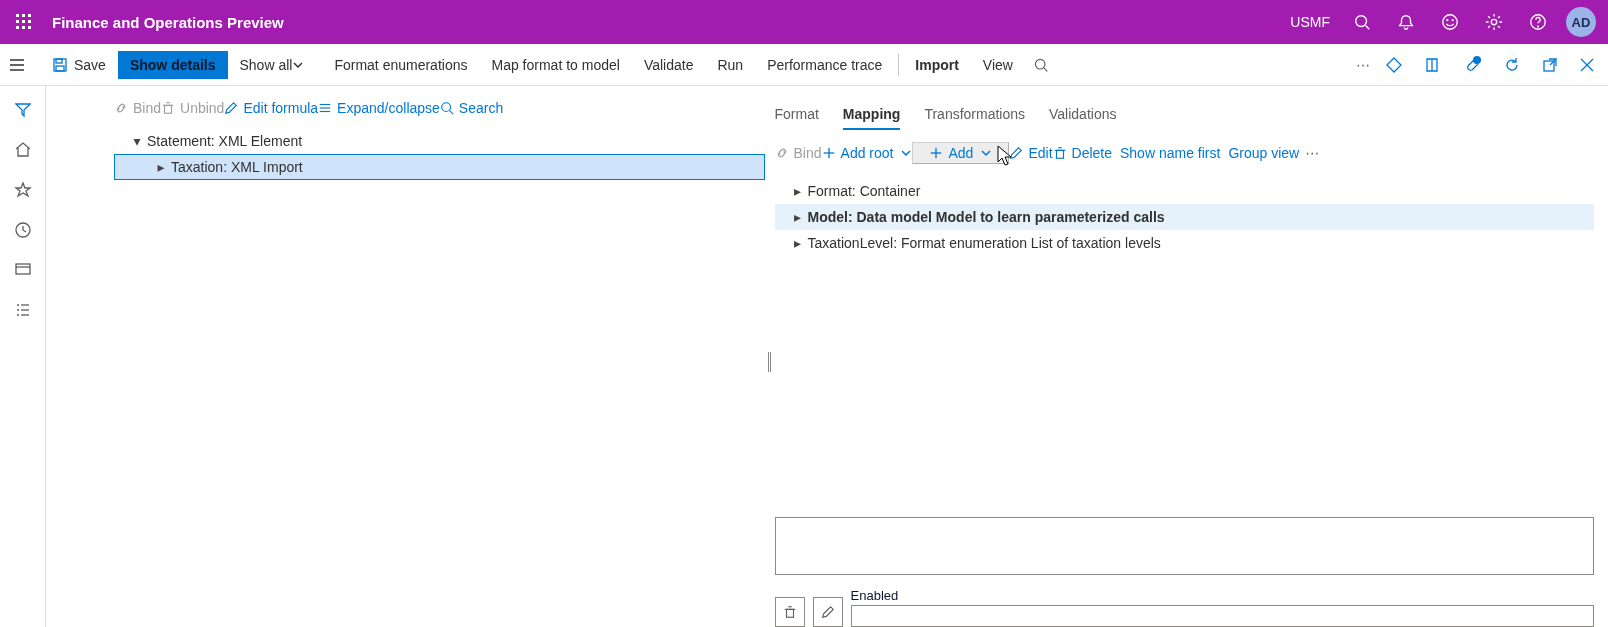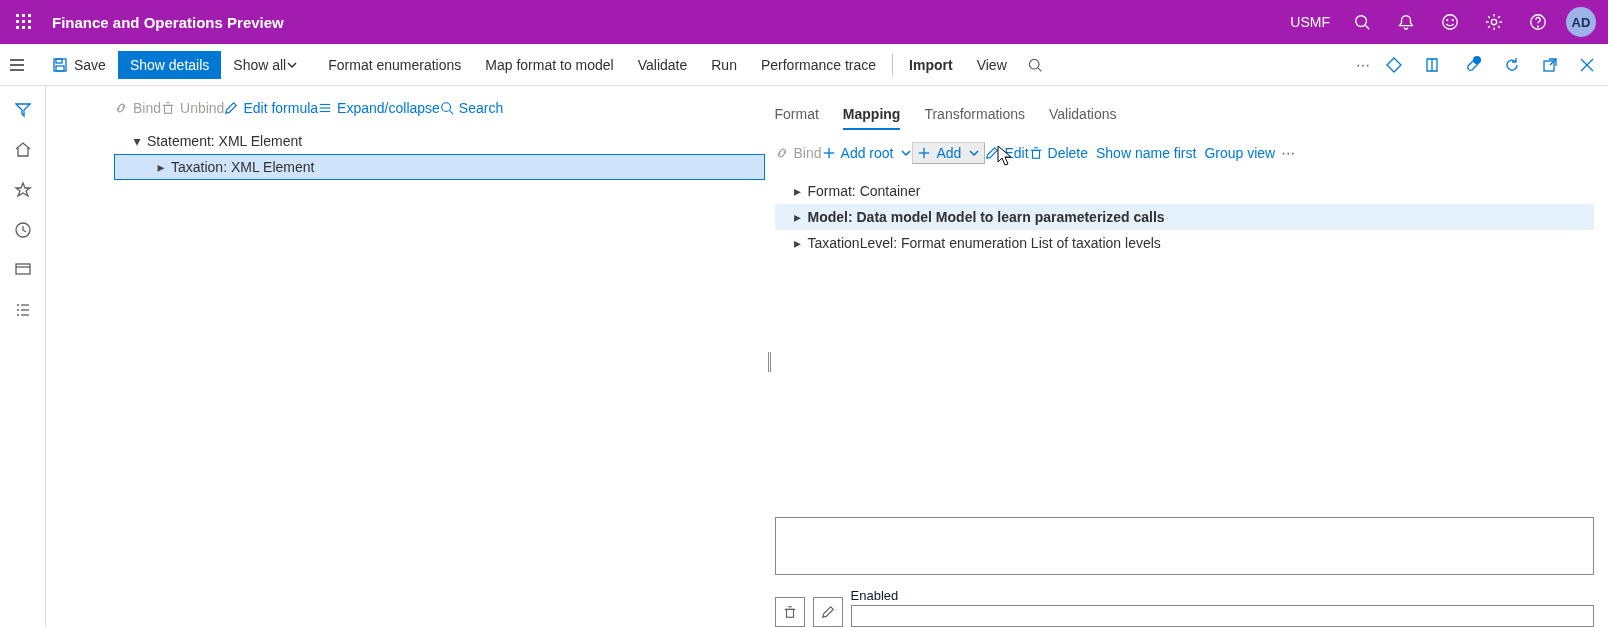--- a/index.html
+++ b/index.html
@@ -14,7 +14,7 @@
 
   .commandbar { height: 42px; border-bottom: 1px solid #e1dfdd; display: flex; align-items: center; background: #fff; }
   .cmd-item { height: 28px; display: flex; align-items: center; padding: 0 12px; cursor: pointer; color: #323130; white-space: nowrap; }
-  .cmd-item.primary { background: #0078d4; color: #ffffff; }
+  .cmd-item.primary { background: #0078d4; color: #0f172a; font-weight: bold; }
   .cmd-item svg { margin-right: 6px; }
   .cmd-item.icon-only { padding: 0 8px; }
   .cmd-sep { width: 1px; height: 22px; background: #c8c6c4; margin: 0 4px; }

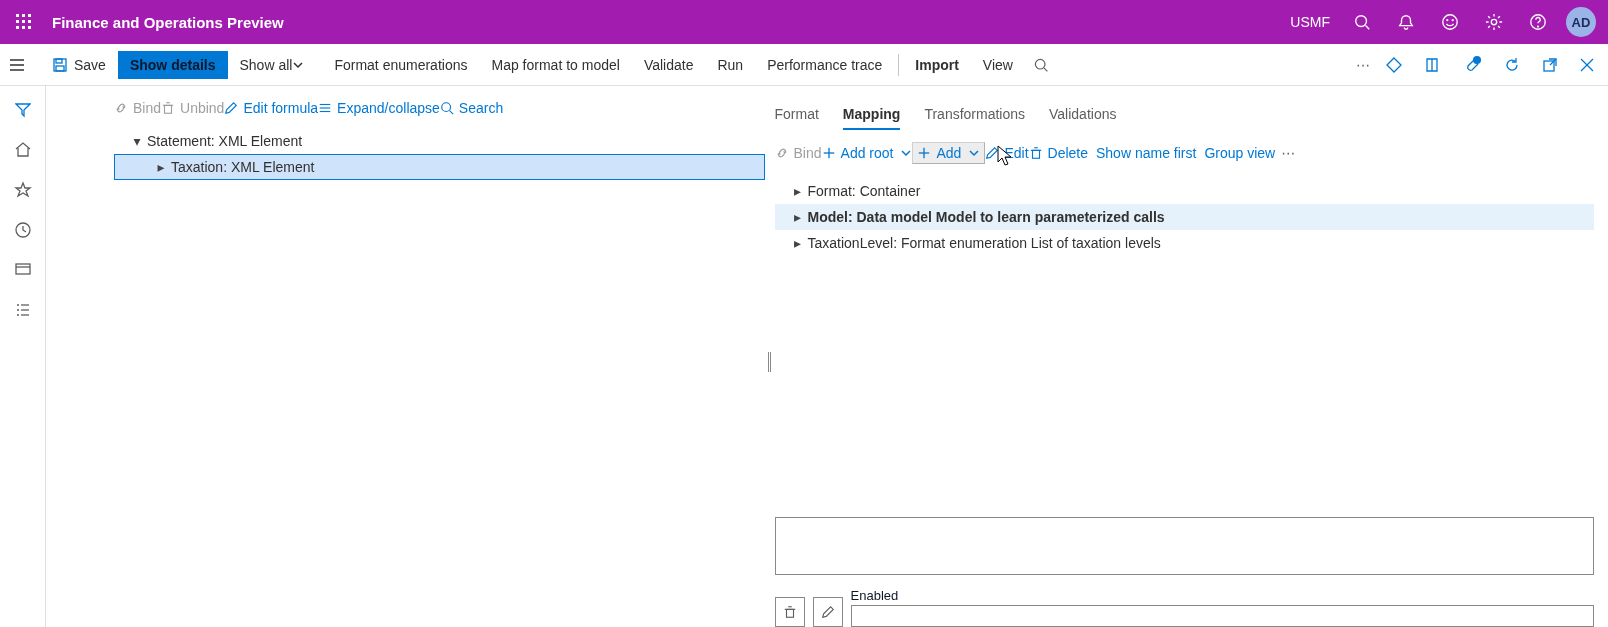--- a/index.html
+++ b/index.html
@@ -66,7 +66,7 @@
   .enabled-label { font-size: 13px; color: #0f172a; margin-bottom: 2px; display: block; }
   .enabled-input { width: 100%; height: 22px; border: 1px solid #8a8886; }
 
-  .hover-btn { background: #ededed; border-top: 1px solid #d0d0d0; border-left: 1px solid #d0d0d0; border-bottom: 1px solid #b0b0b0; border-right: 1px solid #b0b0b0; padding: 2px 4px; }
+  .hover-btn { background: #ededed; border-top: 1px solid #d0d0d0; border-left: 1px solid #d0d0d0; border-bottom: 1px solid #b0b0b0; border-right: 1px solid #b0b0b0; padding: 2px 16px; }
 
   .cursor { position: absolute; pointer-events: none; }
 </style>

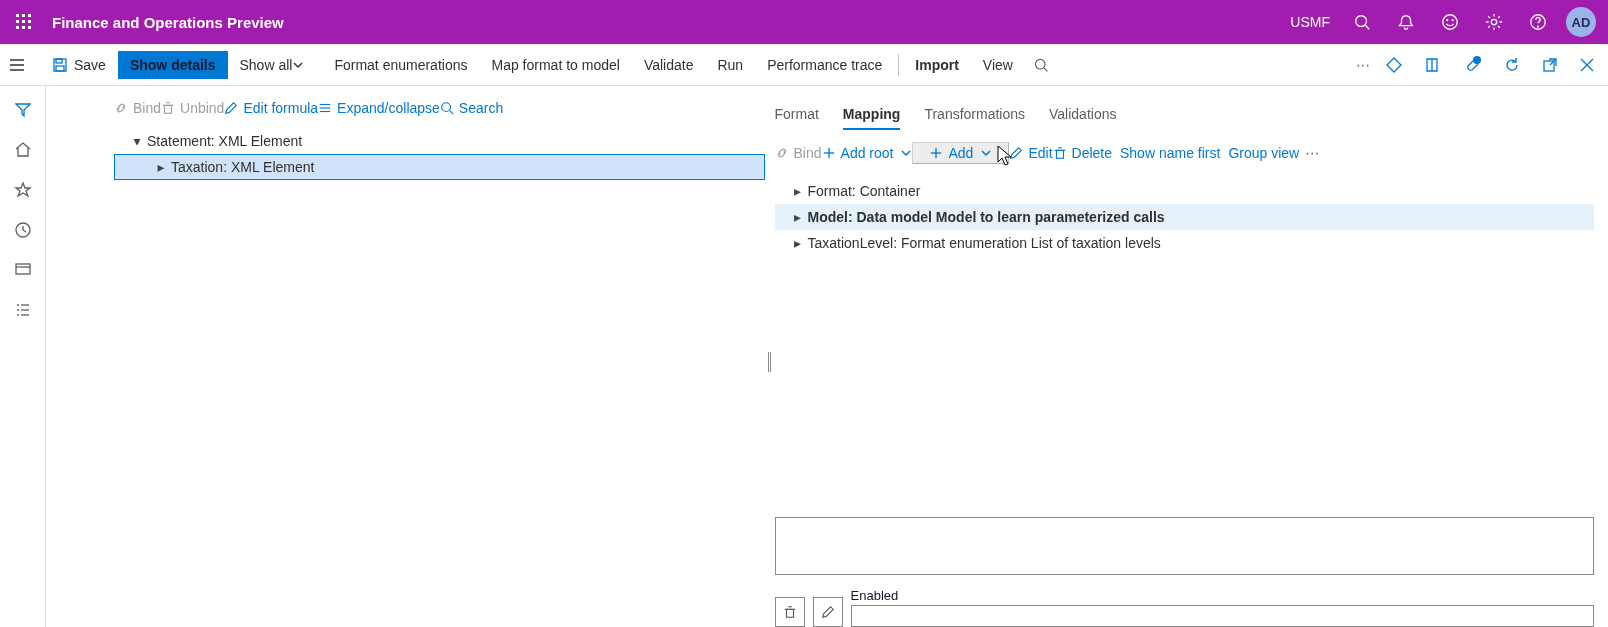--- a/index.html
+++ b/index.html
@@ -313,7 +313,7 @@
           </div>
           <div class="tree-row indent-2 selected">
             <span class="twisty">▸</span>
-            <span>Taxation: XML Element</span>
+            <span>Taxation: XML Import</span>
           </div>
         </div>
       </div>

